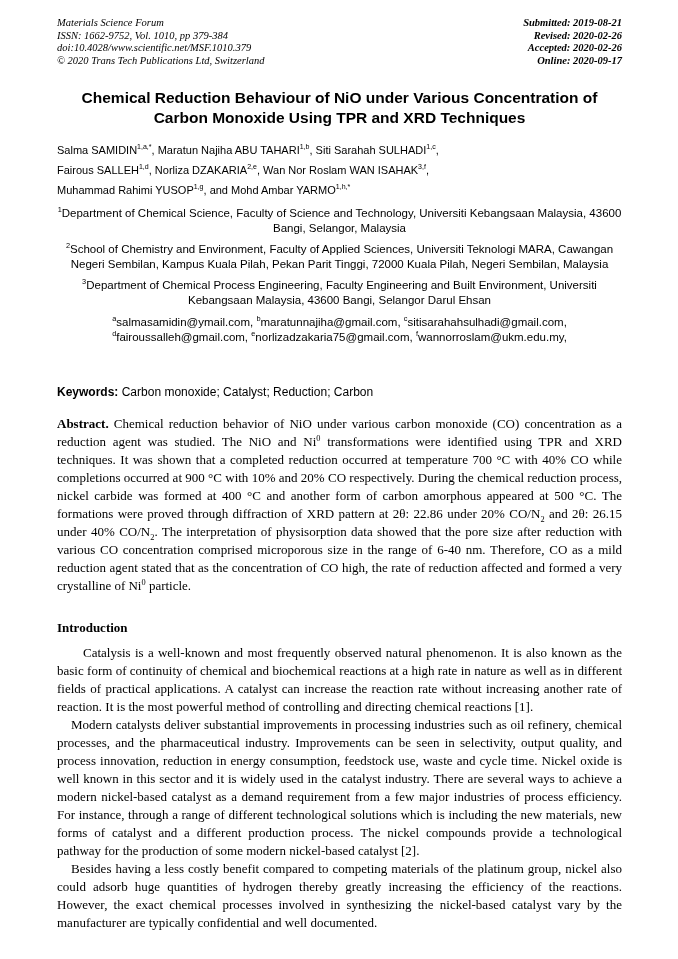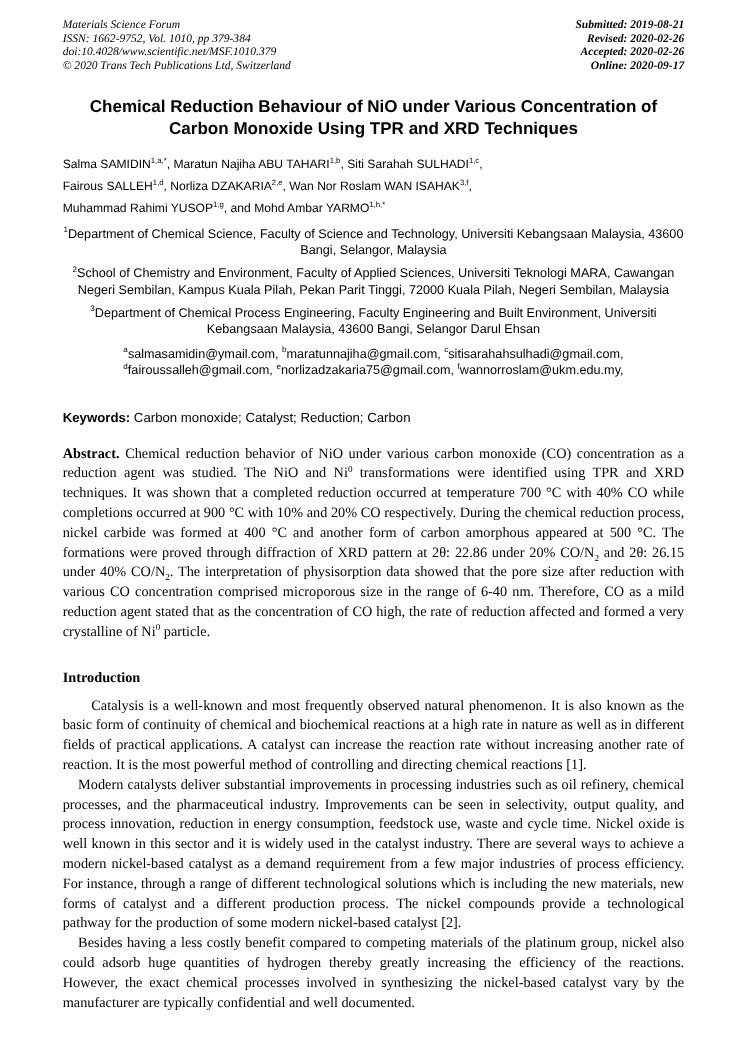--- a/index.html
+++ b/index.html
@@ -53,7 +53,7 @@
   sub { font-size: 64%; line-height: 0; vertical-align: sub; }
   
   .keywords {
-    margin-top: 28px;
+    margin-top: 40px;
     font-family: "Liberation Sans", sans-serif;
     font-size: 12px;
     line-height: 15px;

